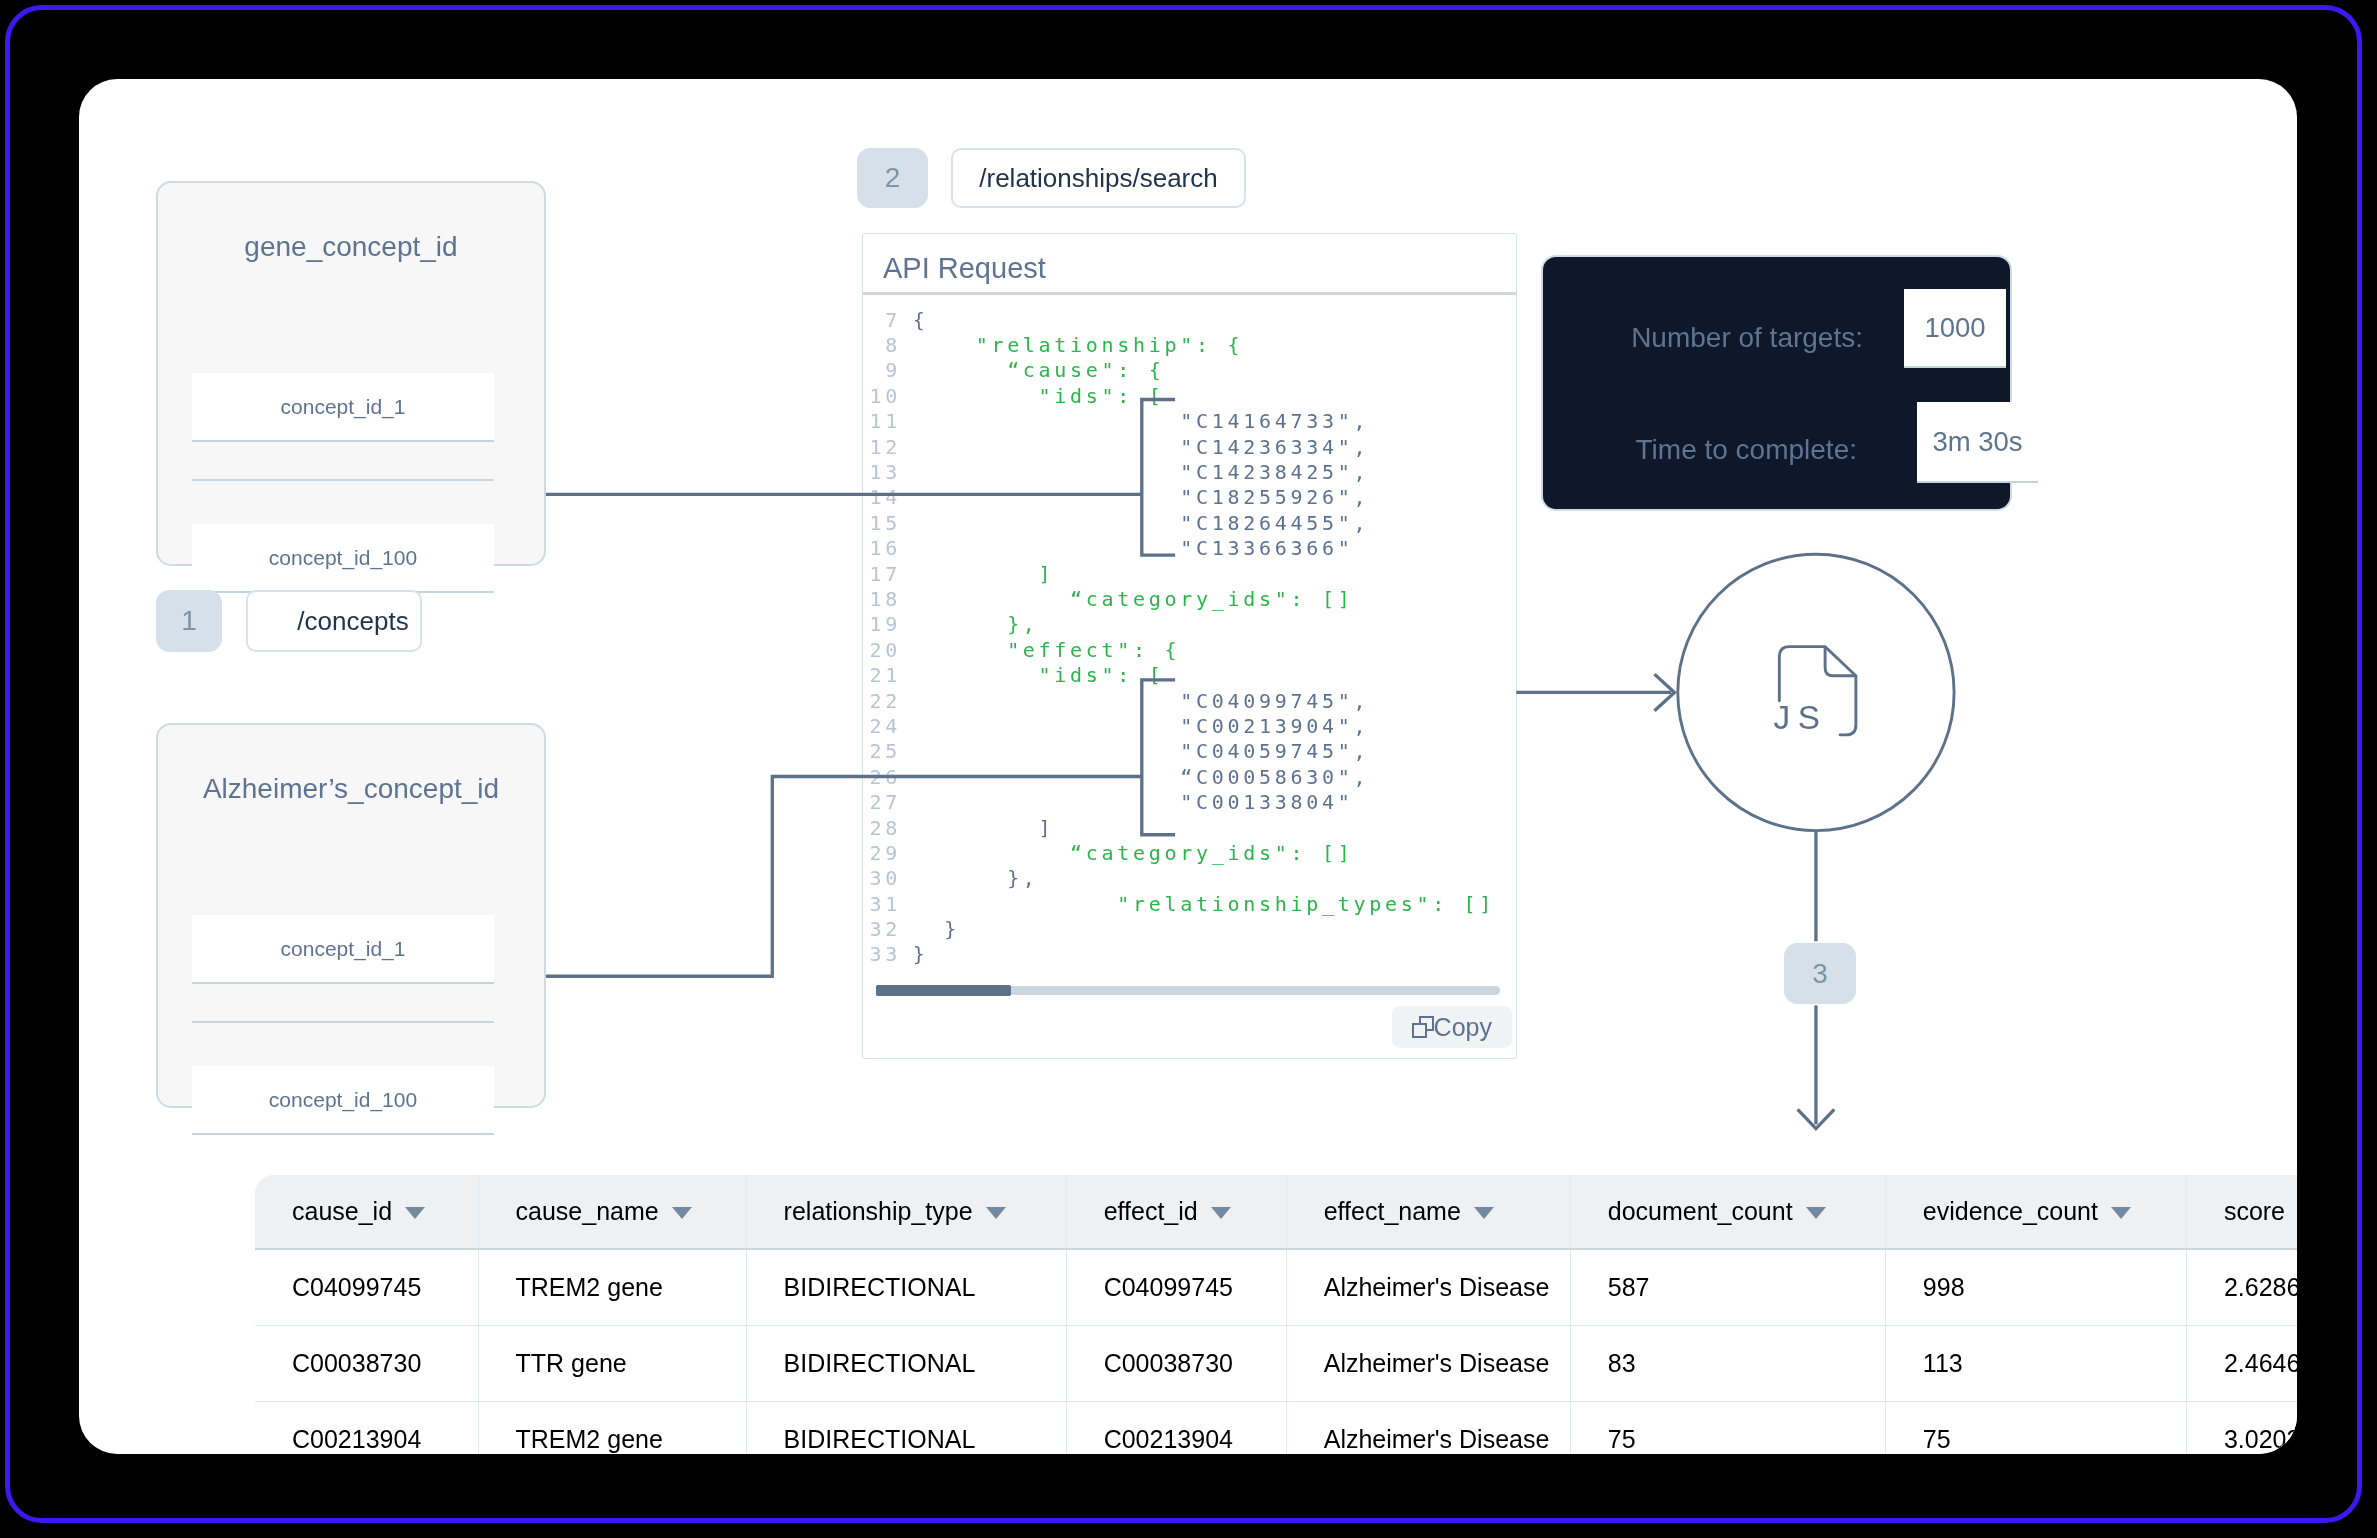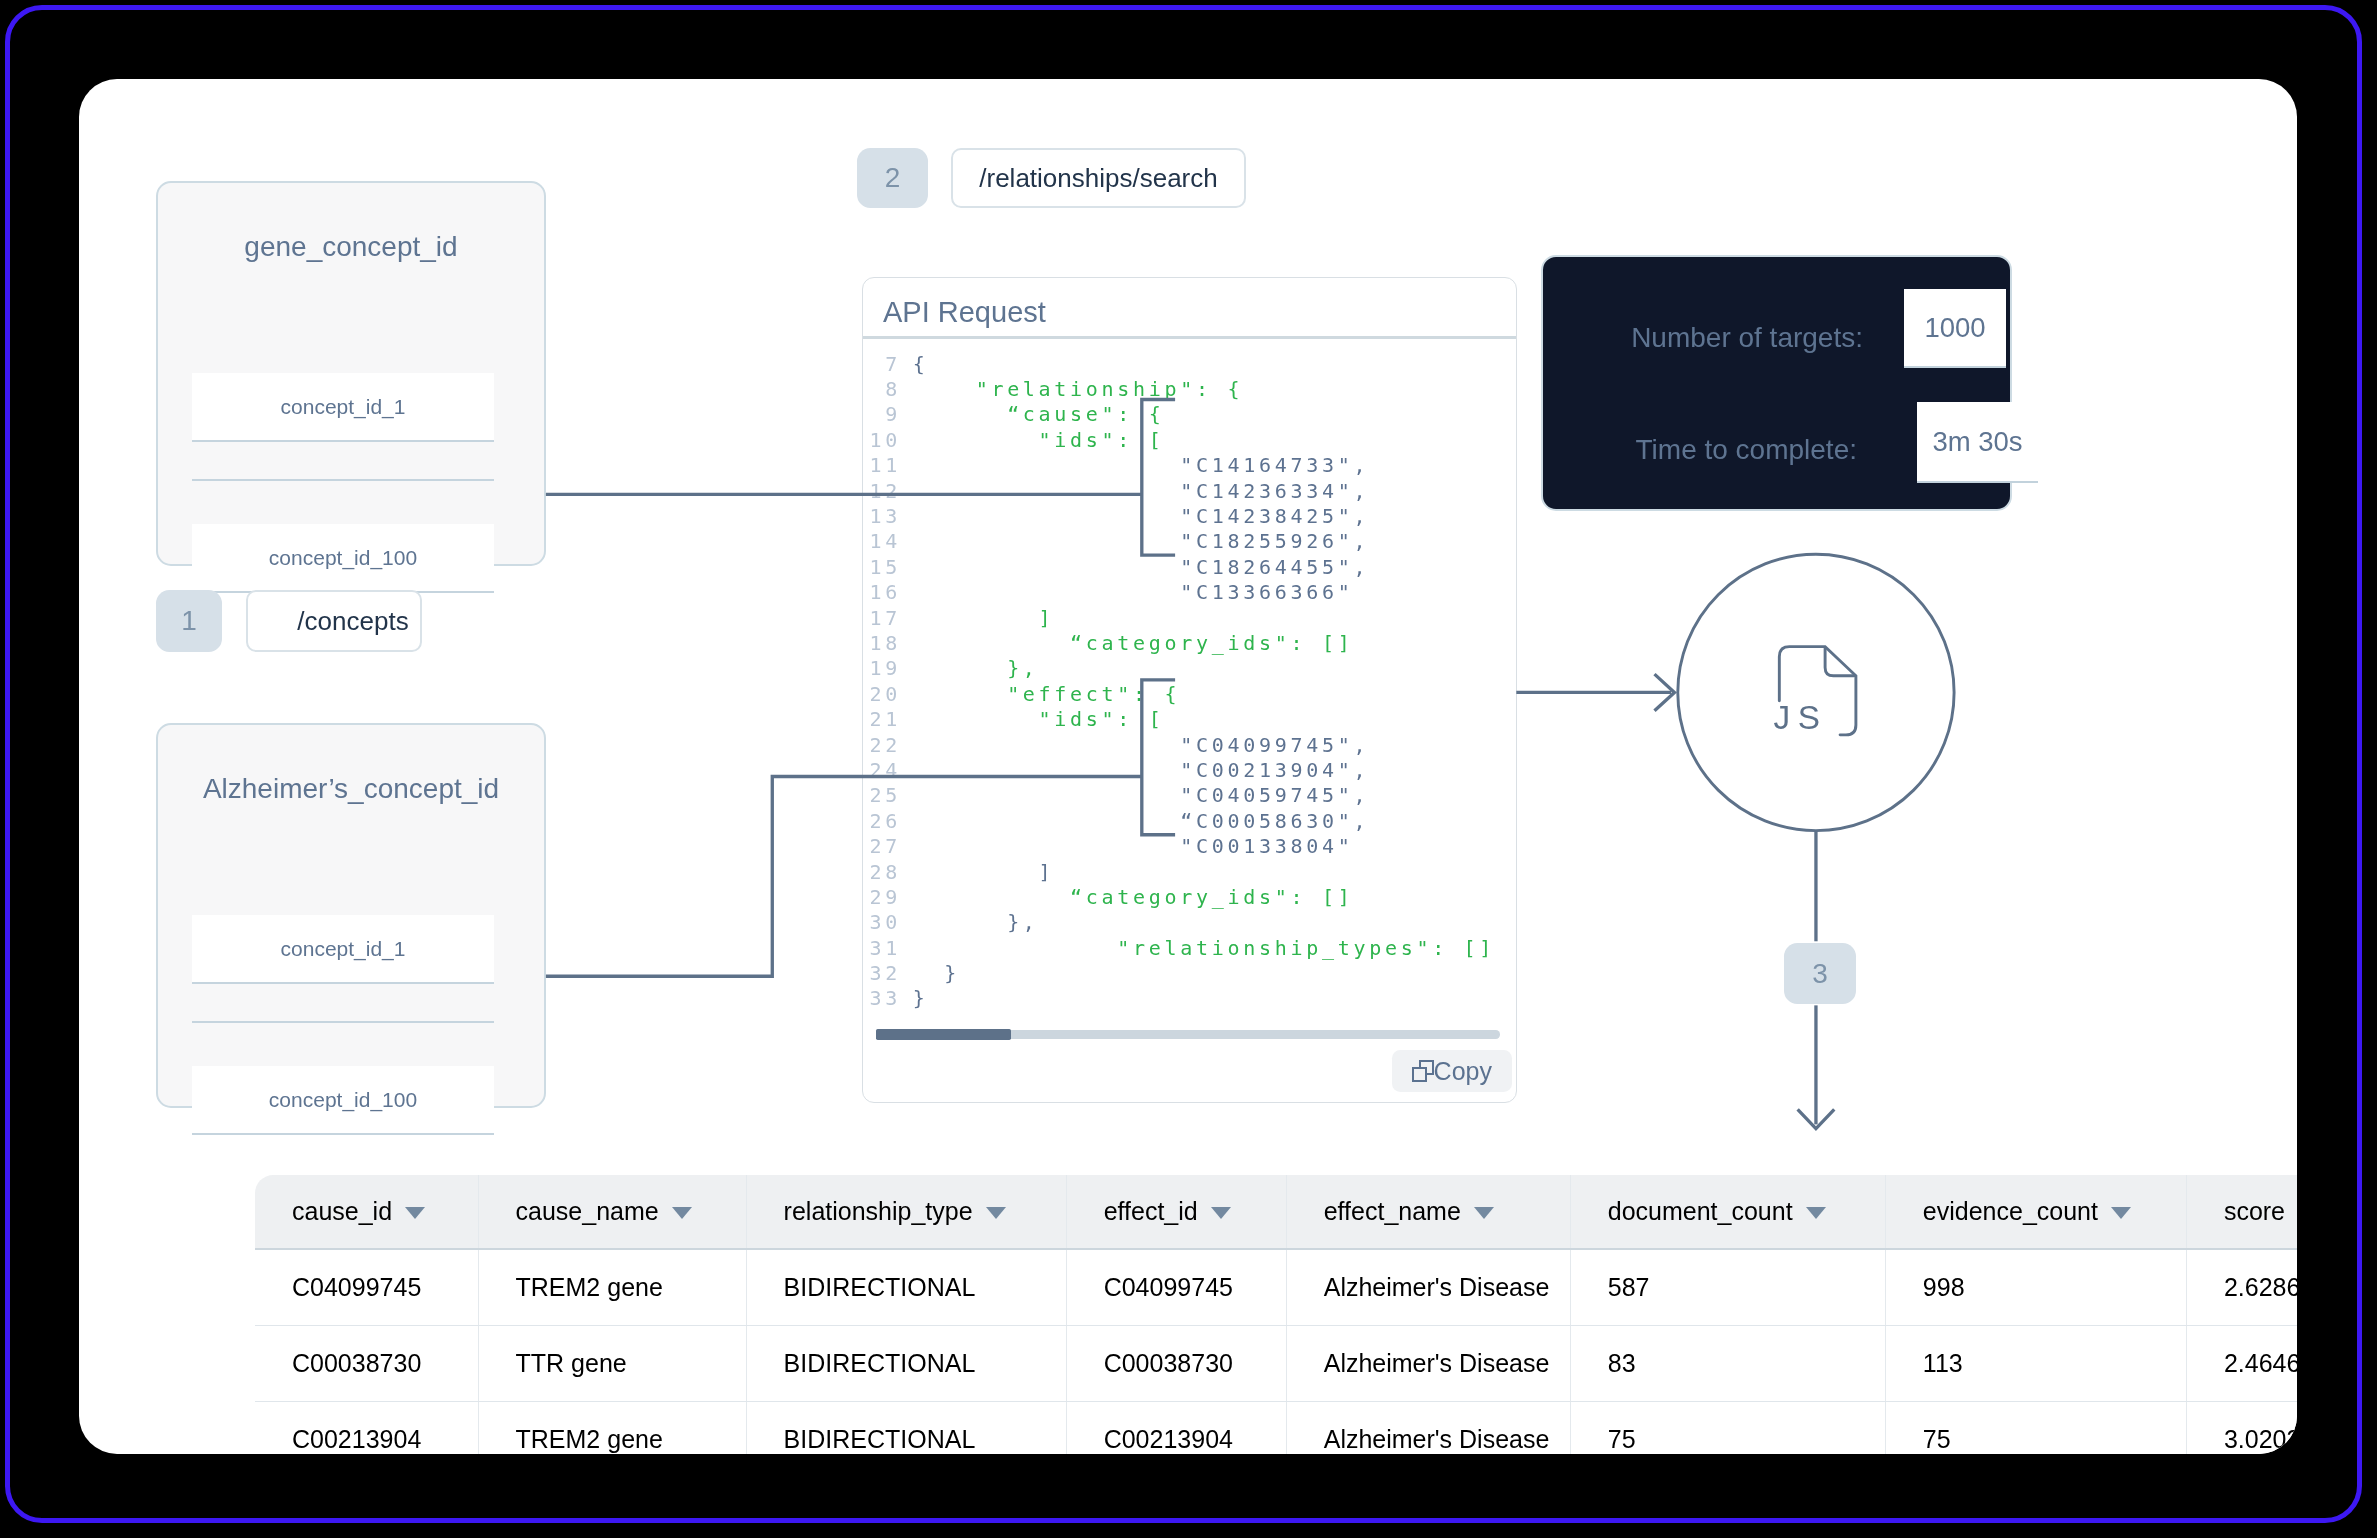--- a/index.html
+++ b/index.html
@@ -26,7 +26,7 @@
 
   
   .panel{position:absolute;left:783px;top:154px;width:655px;height:826px;background:#fff;
-    border:1.7px solid #d9dfe4;border-radius:12px;box-sizing:border-box;margin-top:44px;}
+    border:1.7px solid #d9dfe4;border-radius:3px;box-sizing:border-box;}
   .panel .pttl{position:absolute;left:20px;top:18.3px;font-size:29px;color:#5e7491;}
   .panel .pdiv{position:absolute;left:0;top:58px;width:100%;height:2.5px;background:#cfd9df;}
   .codewrap{position:absolute;left:0;top:73px;width:100%;}

